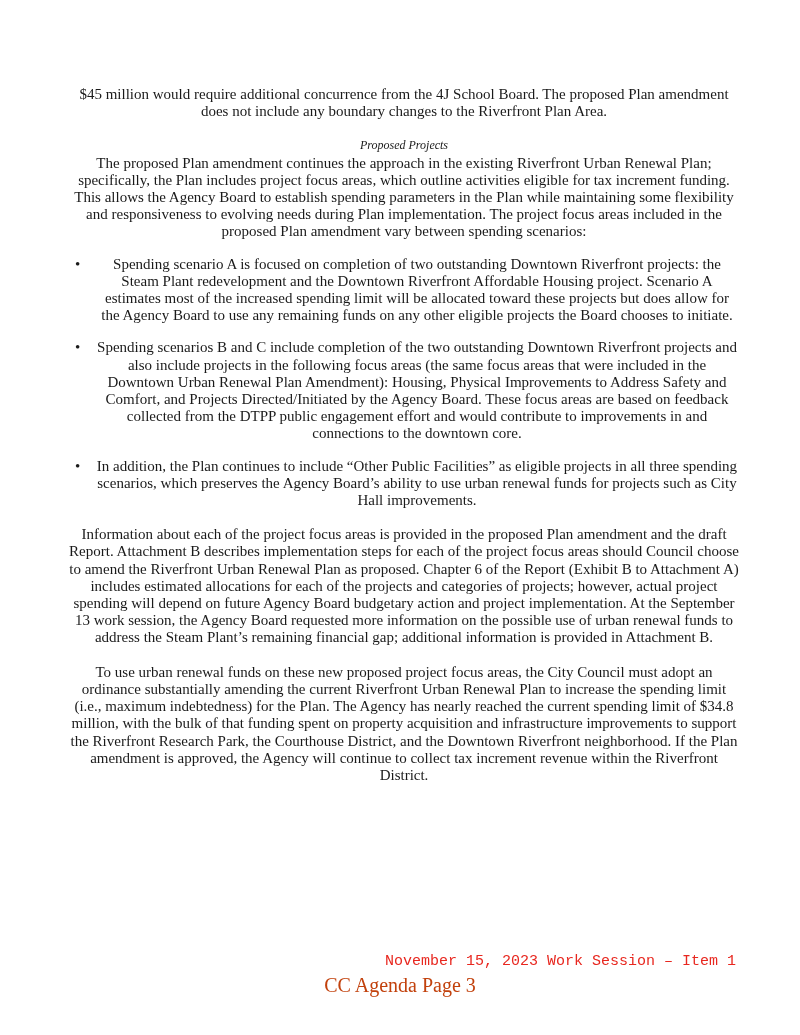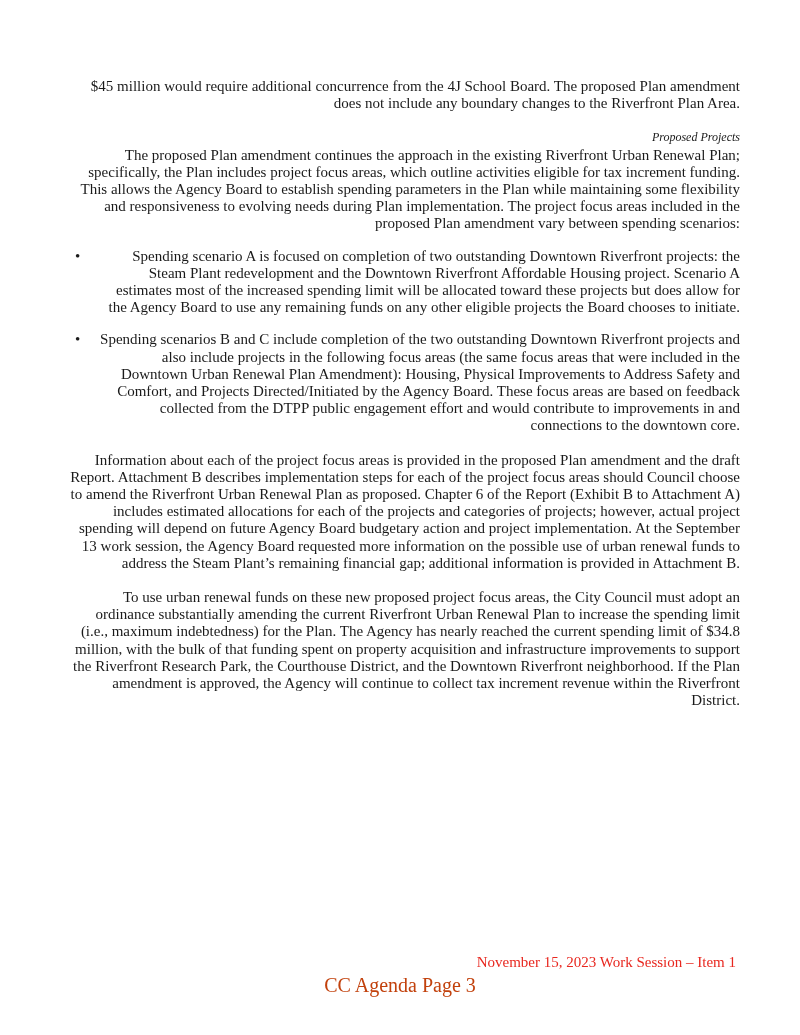--- a/index.html
+++ b/index.html
@@ -23,11 +23,11 @@
   .page-content {
     position: absolute;
     left: 68px;
-    top: 78px;
+    top: 86px;
     width: 672px;
     font-size: 15px;
     line-height: 17.2px;
-    text-align: right;
+    text-align: center;
   }
   .para {
     margin: 0 0 17px 0;

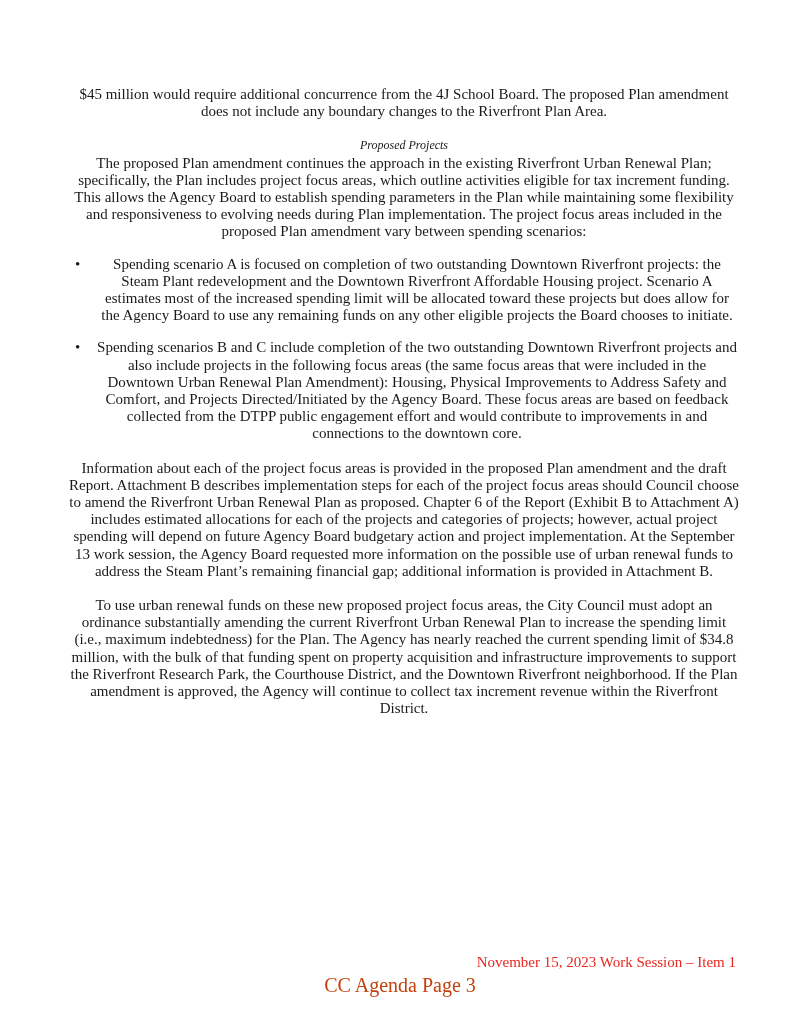--- a/index.html
+++ b/index.html
@@ -92,6 +92,7 @@
     <ul class="bullet-list">
       <li>Spending scenario A is focused on completion of two outstanding Downtown Riverfront projects: the Steam Plant redevelopment and the Downtown Riverfront Affordable Housing project. Scenario A estimates most of the increased spending limit will be allocated toward these projects but does allow for the Agency Board to use any remaining funds on any other eligible projects the Board chooses to initiate.</li>
       <li>Spending scenarios B and C include completion of the two outstanding Downtown Riverfront projects and also include projects in the following focus areas (the same focus areas that were included in the Downtown Urban Renewal Plan Amendment): Housing, Physical Improvements to Address Safety and Comfort, and Projects Directed/Initiated by the Agency Board. These focus areas are based on feedback collected from the DTPP public engagement effort and would contribute to improvements in and connections to the downtown core.</li>
+      <li>In addition, the Plan continues to include “Other Public Facilities” as eligible projects in all three spending scenarios, which preserves the Agency Board’s ability to use urban renewal funds for projects such as City Hall improvements.</li>
     </ul>
 
     <p class="para">Information about each of the project focus areas is provided in the proposed Plan amendment and the draft Report. Attachment B describes implementation steps for each of the project focus areas should Council choose to amend the Riverfront Urban Renewal Plan as proposed. Chapter 6 of the Report (Exhibit B to Attachment A) includes estimated allocations for each of the projects and categories of projects; however, actual project spending will depend on future Agency Board budgetary action and project implementation. At the September 13 work session, the Agency Board requested more information on the possible use of urban renewal funds to address the Steam Plant’s remaining financial gap; additional information is provided in Attachment B.</p>

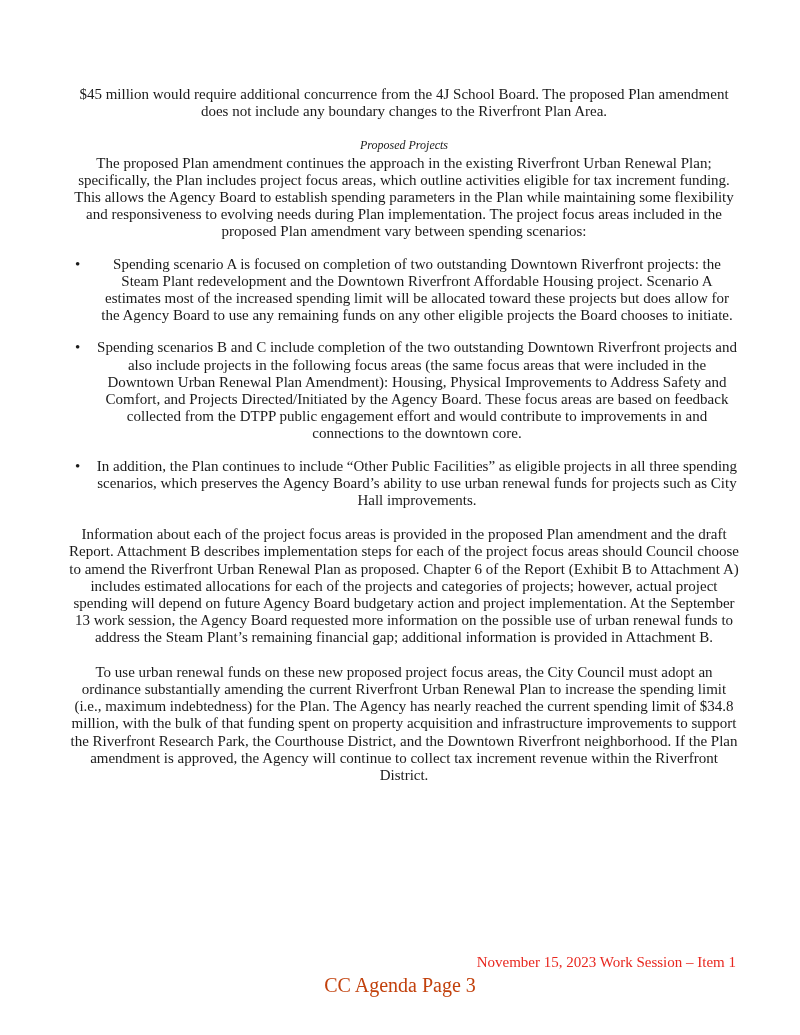--- a/index.html
+++ b/index.html
@@ -64,6 +64,7 @@
     right: 64px;
     font-size: 15px;
     line-height: 18px;
+    font-family: Liberation Mono, monospace;
   }
   .footer-page {
     position: absolute;

